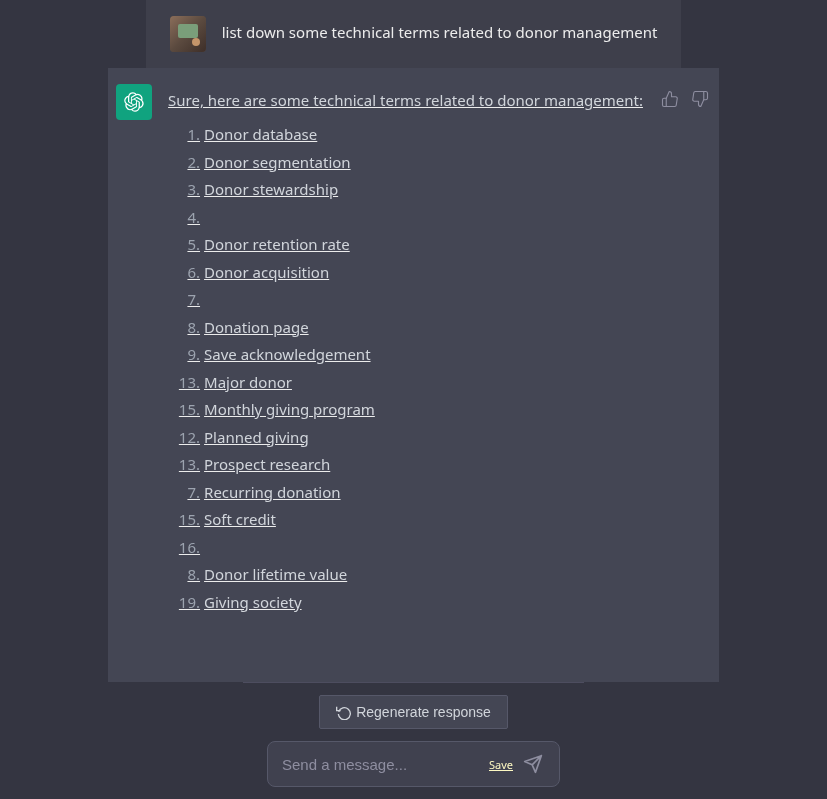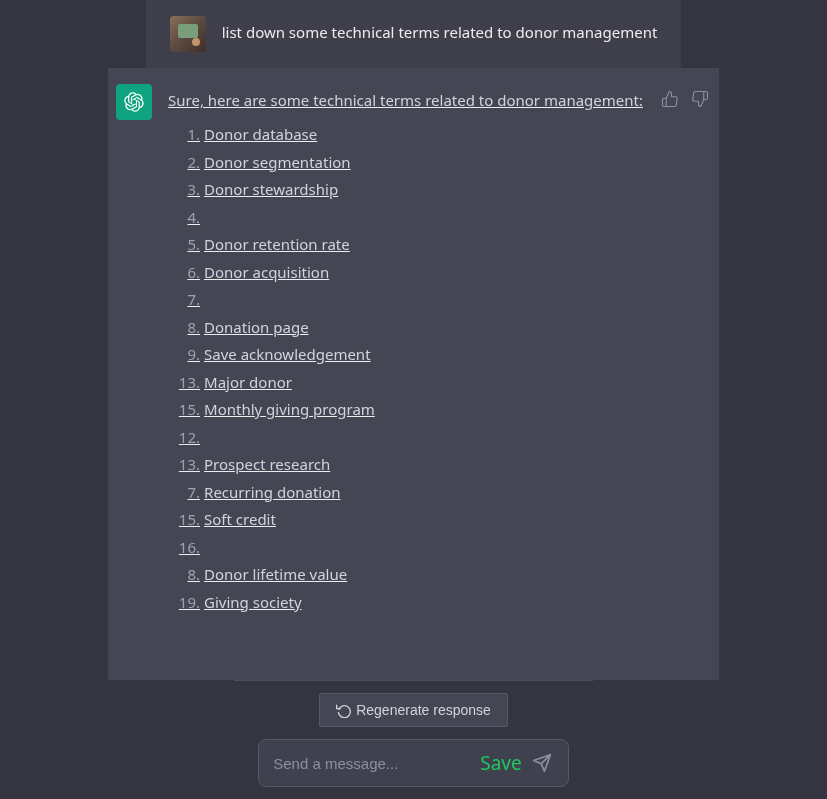--- a/index.html
+++ b/index.html
@@ -303,6 +303,7 @@
           </li>
           <li>
             <span class="list-number">12.</span>
+            <span>Planned giving</span>
           </li>
           <li>
             <span class="list-number">13.</span>

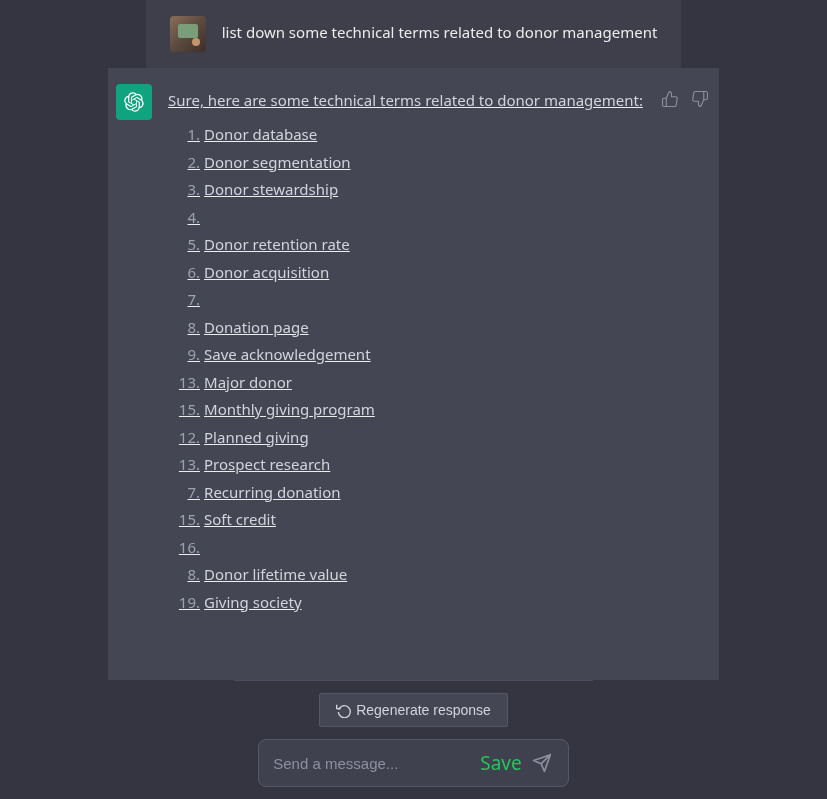--- a/index.html
+++ b/index.html
@@ -217,8 +217,9 @@
     }
 
     .save-label {
-      color: #22c55e;
-      font-size: 19px;
+      color: #fef9c3;
+      font-size: 11px;
+      text-decoration: underline;
     }
 
     .send-btn {

